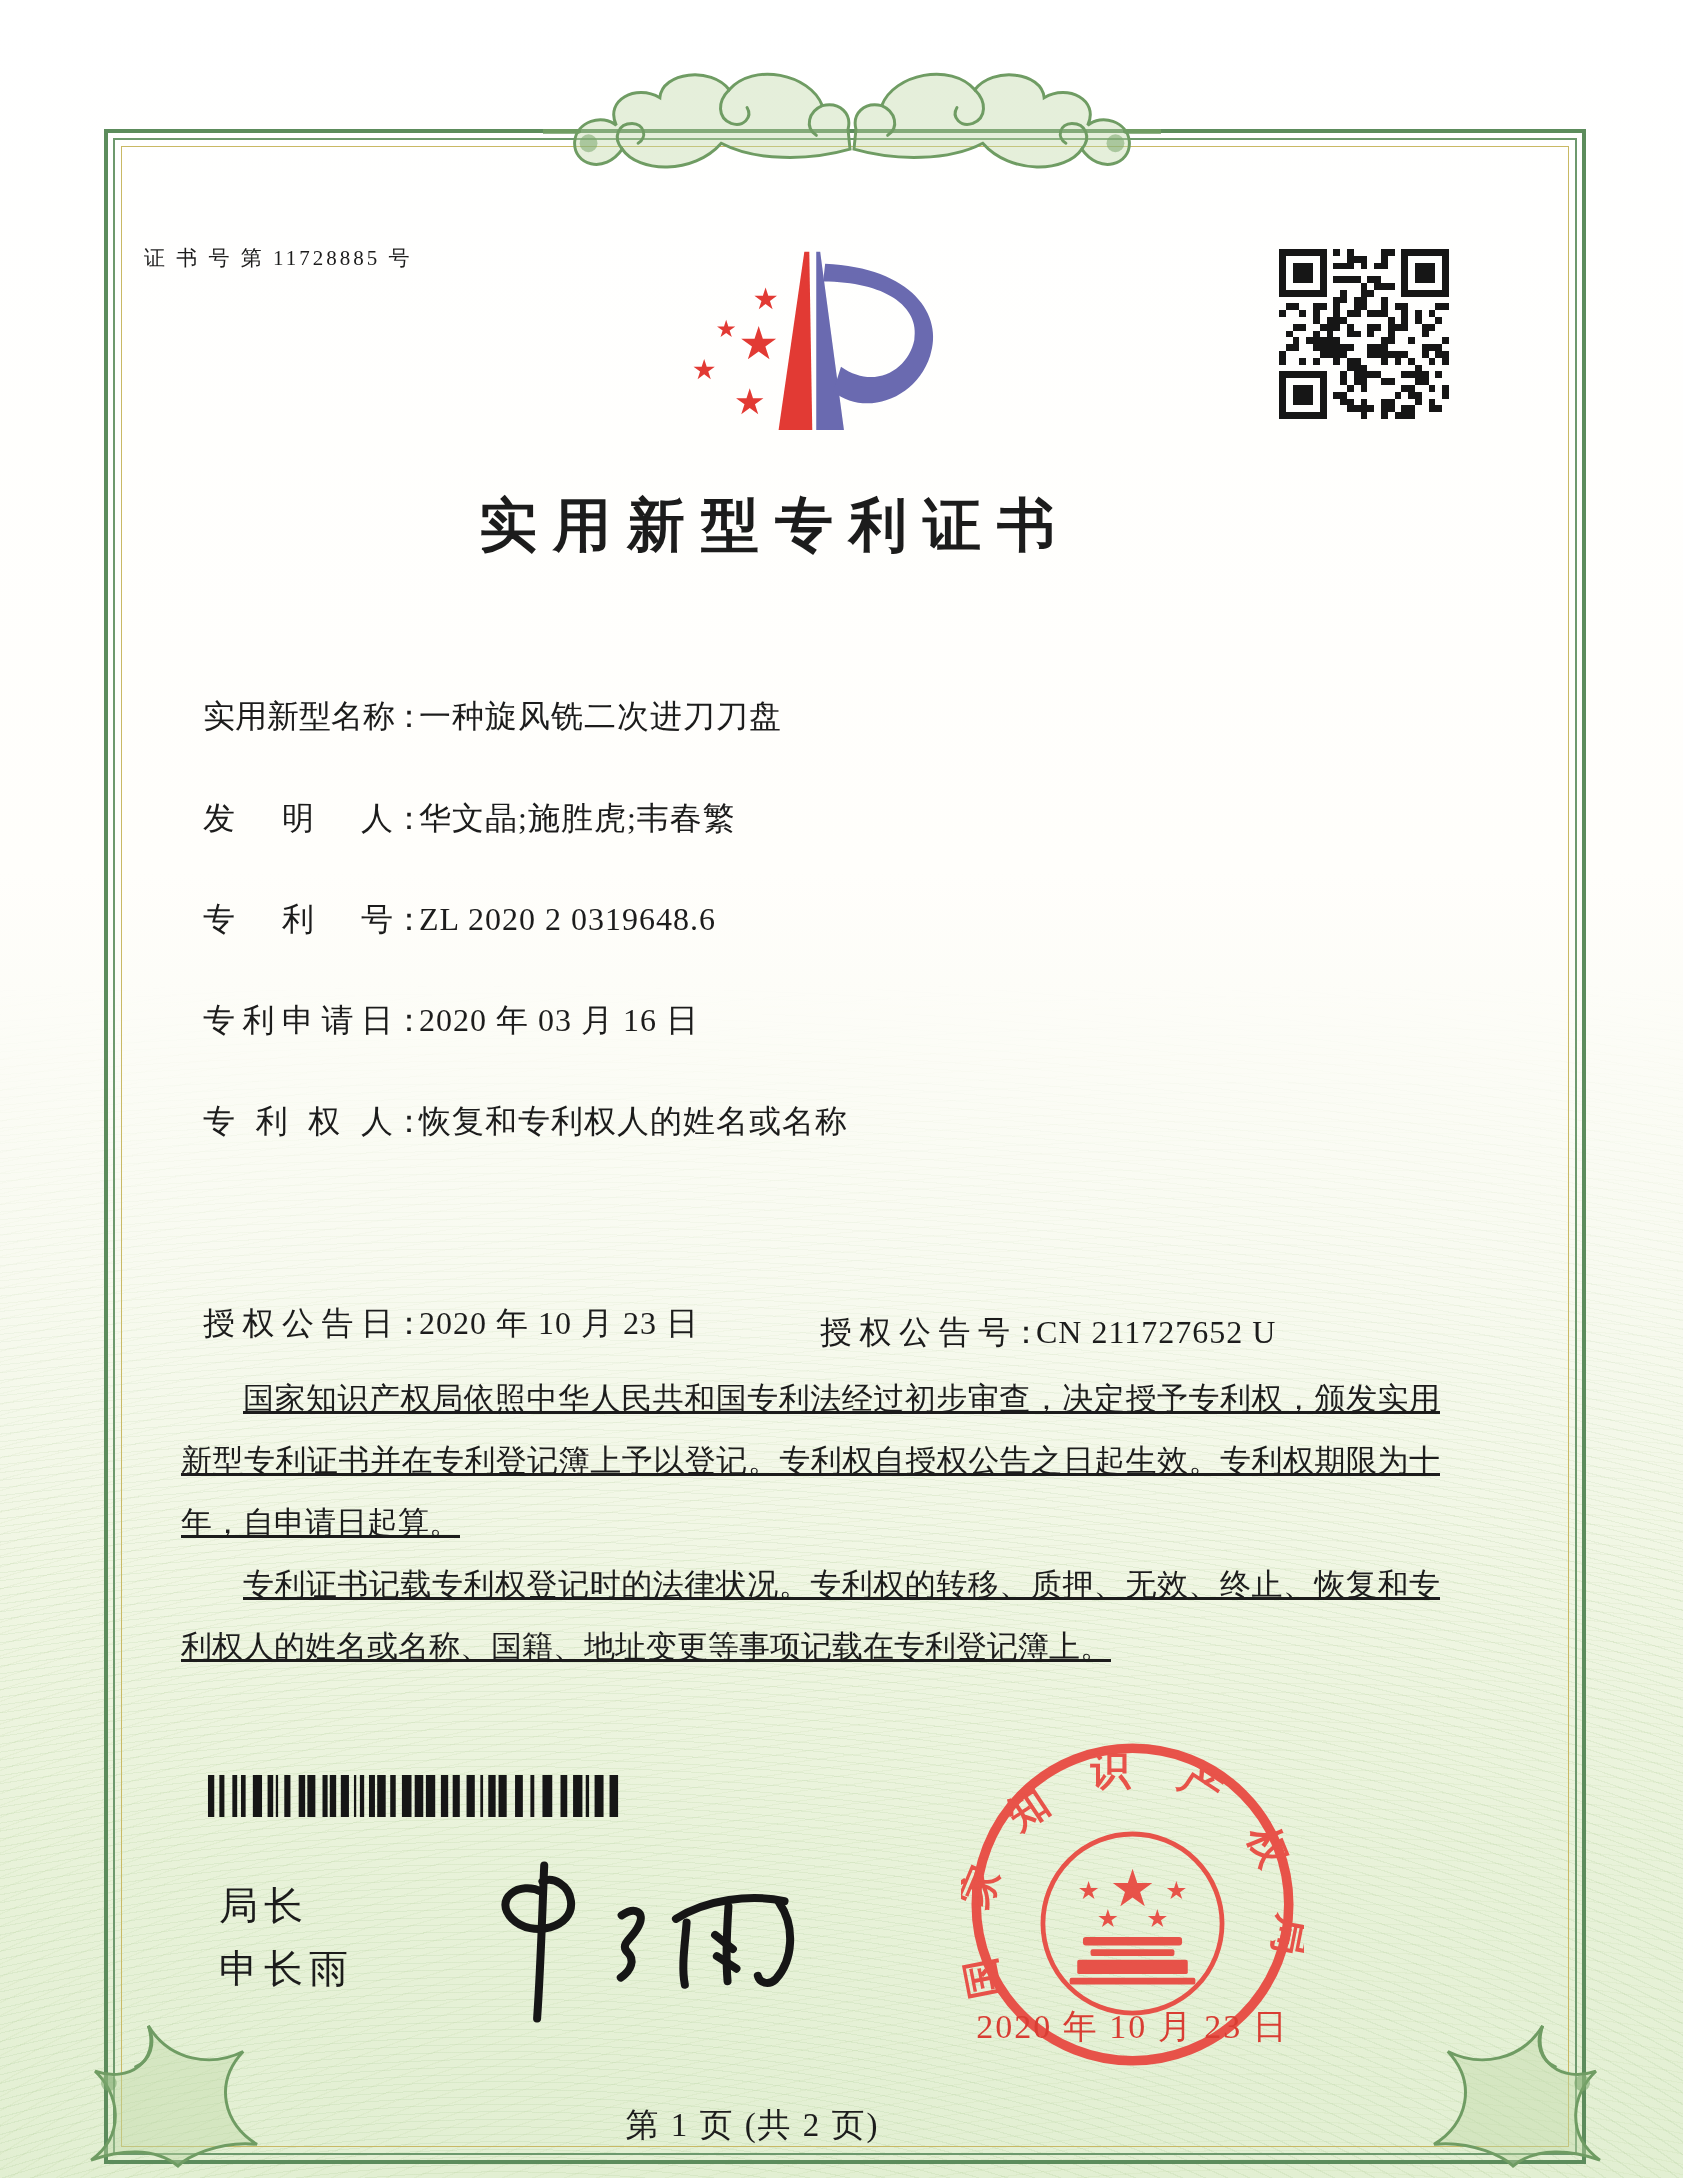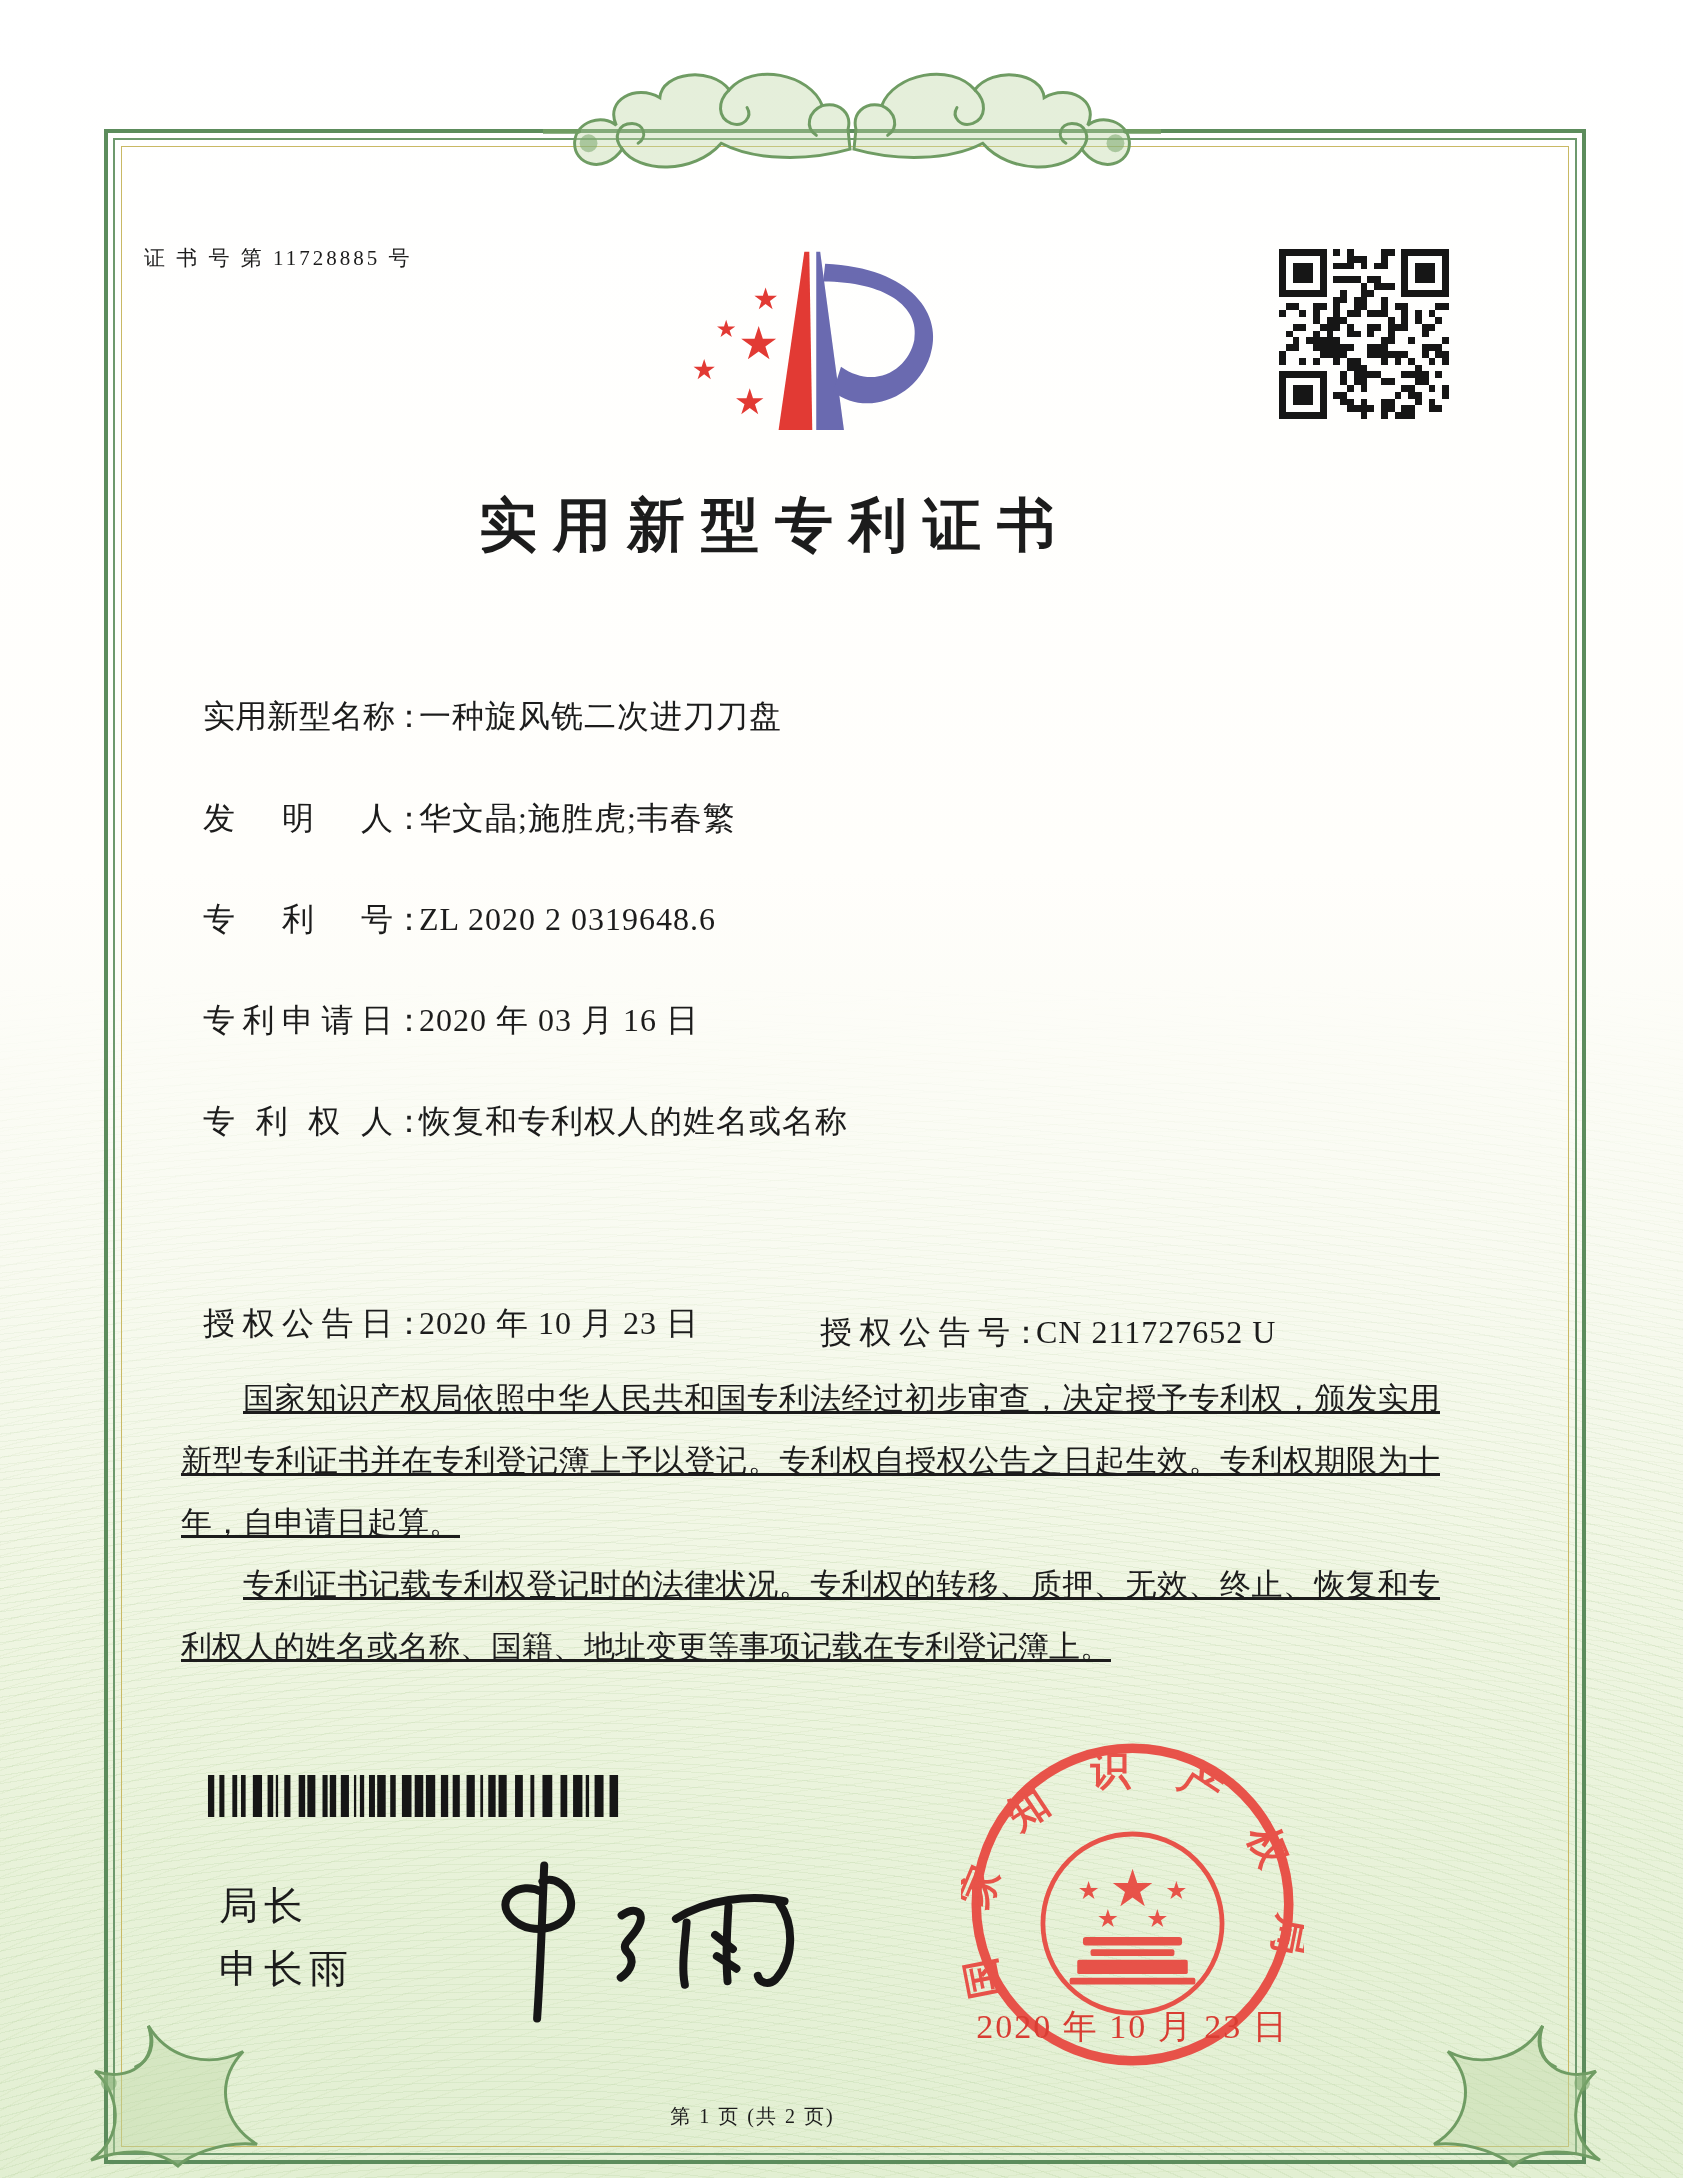--- a/index.html
+++ b/index.html
@@ -36,7 +36,7 @@
   .signature{position:absolute;left:457px;top:1843px;width:356px;height:198px;}
   .seal{position:absolute;left:961px;top:1733px;width:343px;height:343px;opacity:0.93;}
   .seal-date{position:absolute;left:961px;top:2004px;width:343px;text-align:center;font-size:34px;color:#d93d33;letter-spacing:2px;}
-  .footer{position:absolute;left:0;top:2103px;width:1505px;text-align:center;font-size:20px;letter-spacing:2px;}
+  .footer{position:absolute;left:0;top:2103px;width:1505px;text-align:center;font-size:33px;letter-spacing:2px;}
   .orn-top{position:absolute;left:543px;top:46px;width:618px;height:141px;}
   .orn-bl{position:absolute;left:83px;top:2010px;width:188px;height:158px;}
   .orn-br{position:absolute;right:75px;top:2010px;width:188px;height:158px;transform:scaleX(-1);}

